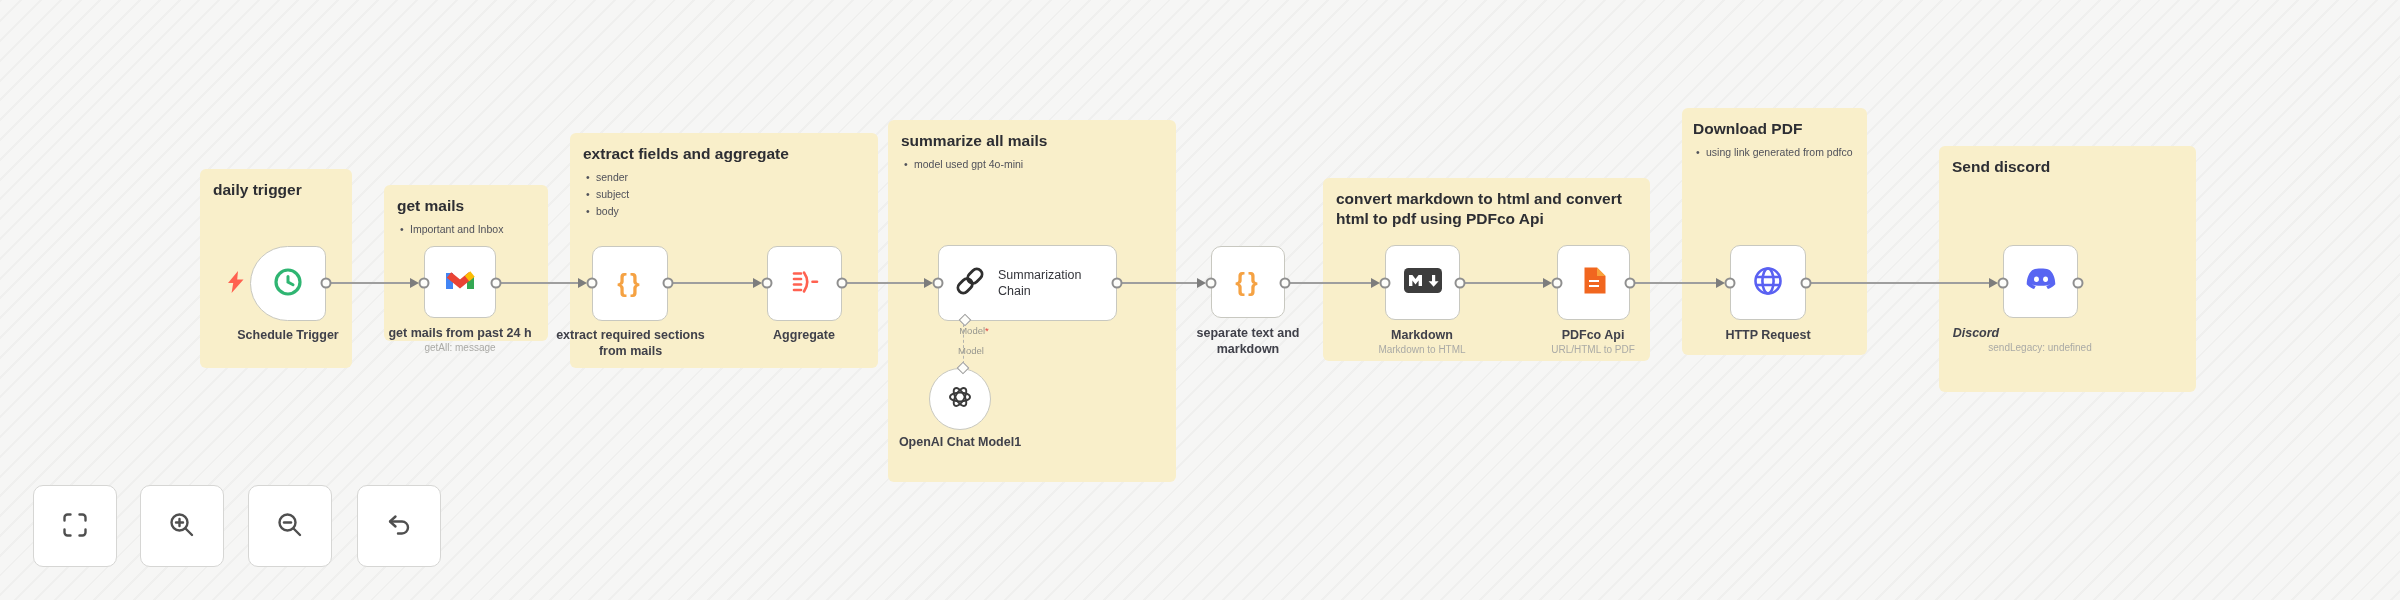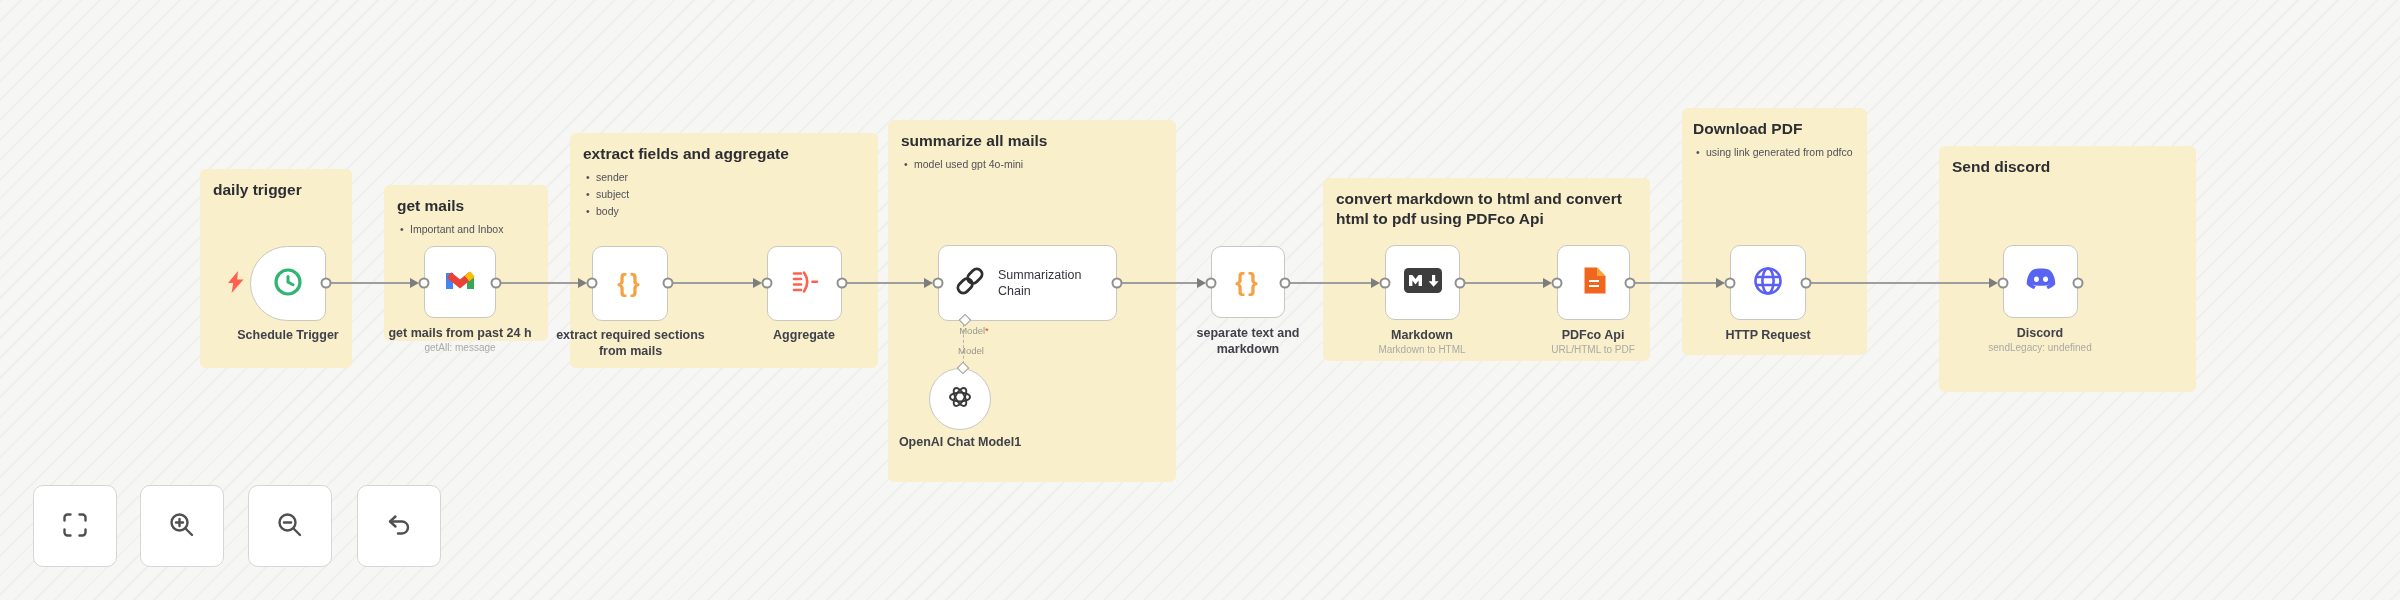--- a/index.html
+++ b/index.html
@@ -233,7 +233,7 @@
       </svg>
     </span>
   </div>
-  <div class="nlabel" style="left:1955px;top:325px;width:170px;">Discord</div>
+  <div class="nlabel" style="left:1891px;top:325px;width:170px;font-style:italic;">Discord</div>
   <div class="nsub" style="left:1955px;top:342px;width:170px;">sendLegacy: undefined</div>
 
   <div class="port" style="left:326px;top:283px;"></div>

